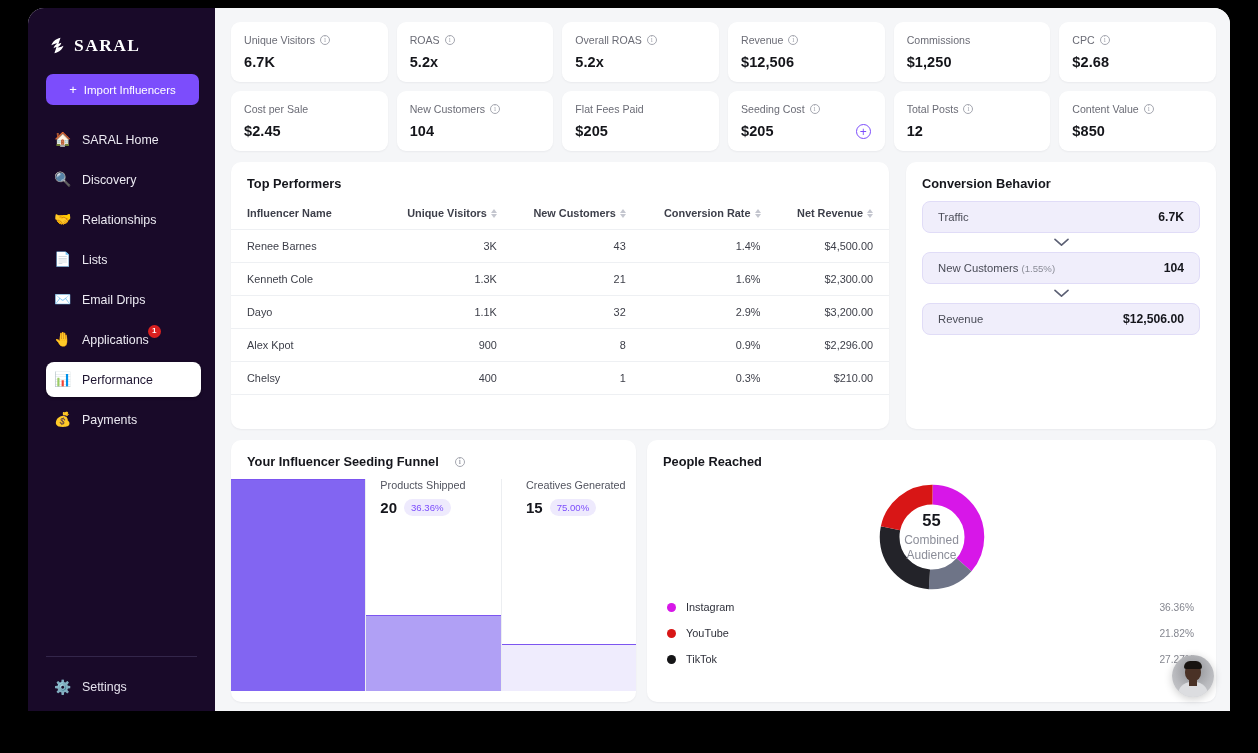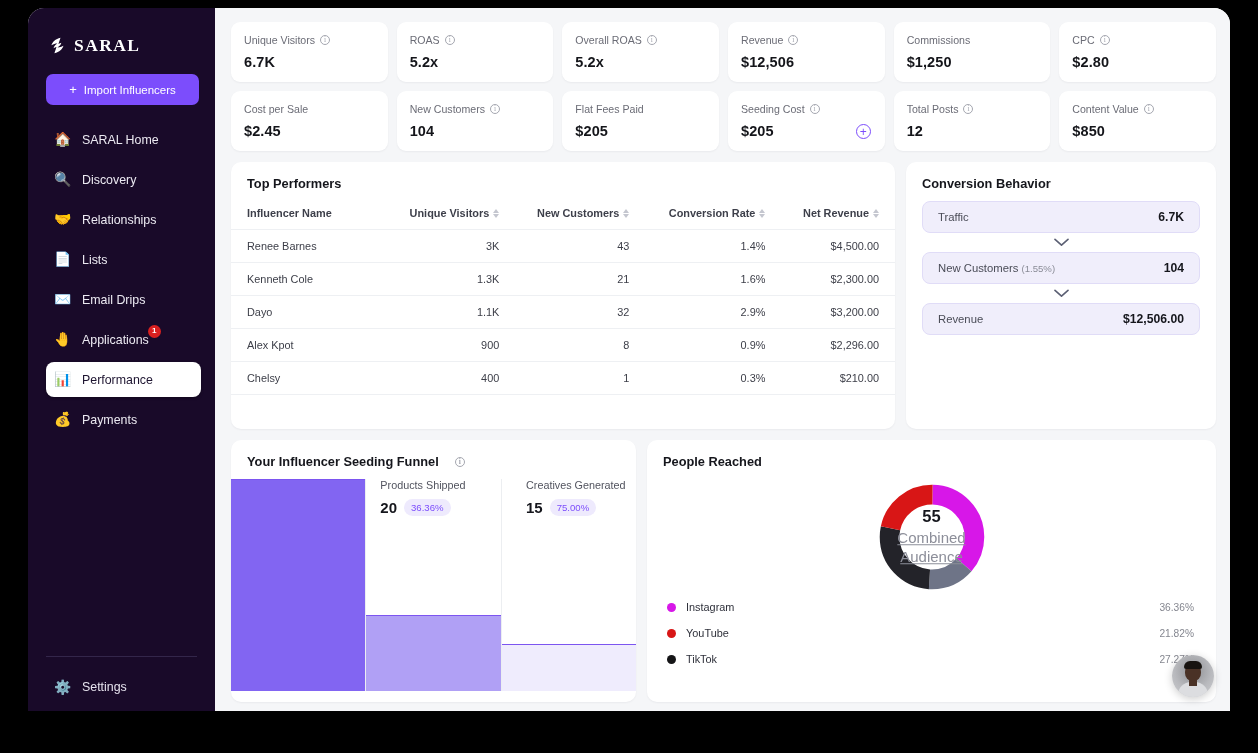--- a/index.html
+++ b/index.html
@@ -345,7 +345,7 @@
             <span>CPC</span>
             <i class="info-i">i</i>
           </div>
-          <div class="kpi-value">$2.80</div>
+          <div class="kpi-value">$2.68</div>
         </div>
         <div class="kpi-card">
           <div class="kpi-label">

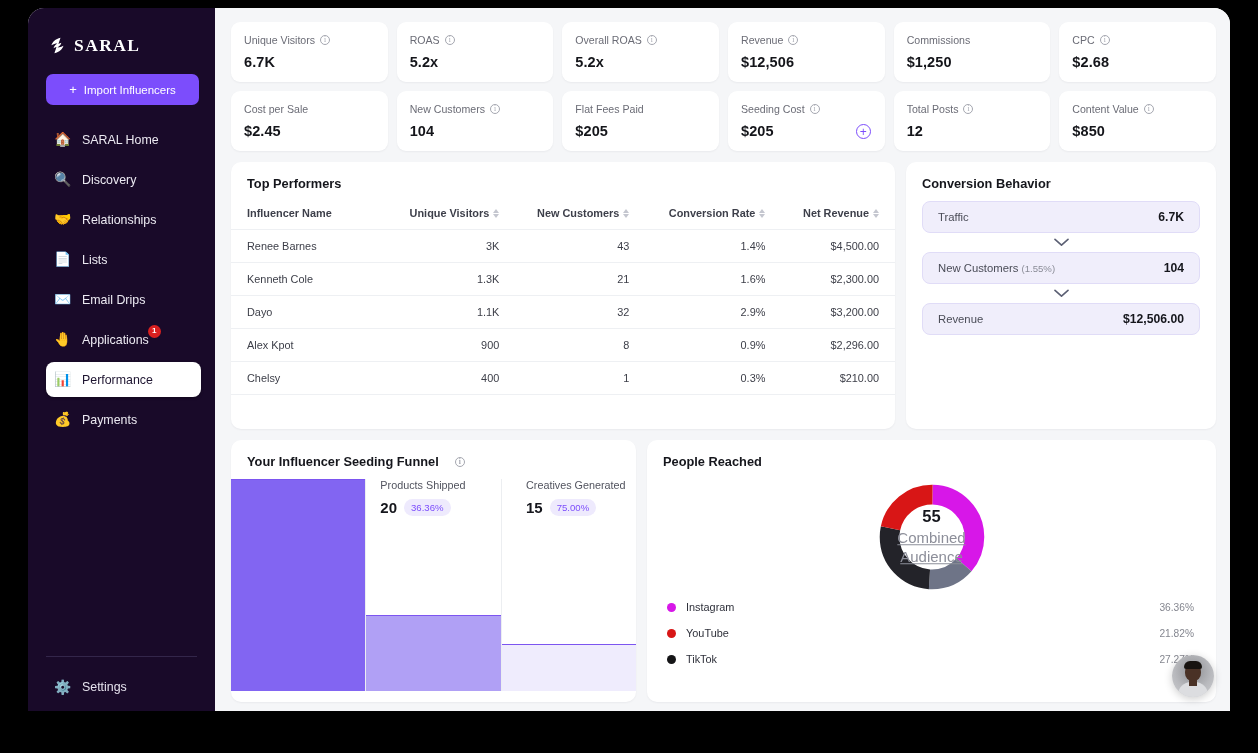--- a/index.html
+++ b/index.html
@@ -130,7 +130,7 @@
 
   
   .mid-row {
-    display: flex; gap: 11px; margin-top: 11px;
+    display: flex; gap: 17px; margin-top: 11px;
     align-items: center;
   }
   .panel {

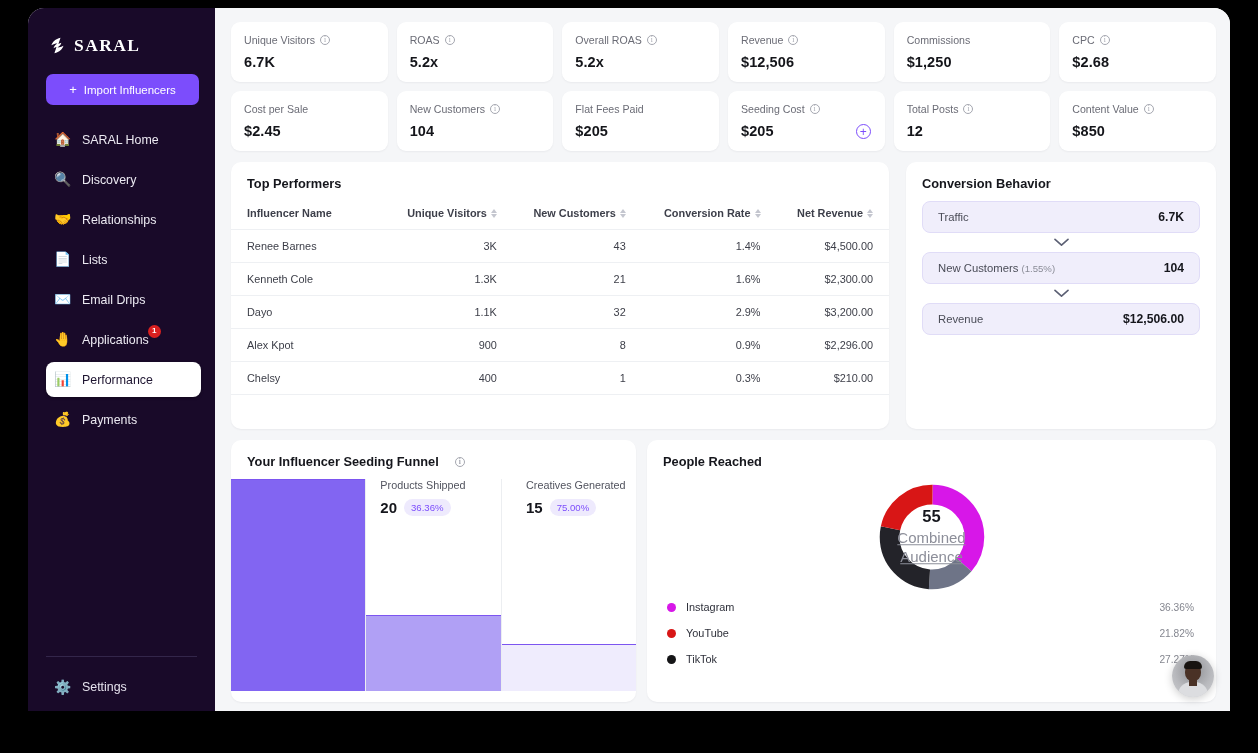--- a/index.html
+++ b/index.html
@@ -213,7 +213,7 @@
     text-align: center; pointer-events: none;
   }
   .donut-num { font-size: 16.5px; font-weight: 700; color: #15161c; }
-  .donut-sub { font-size: 15px; color: #8c8e99; line-height: 1.25; margin-top: 3px; text-decoration: underline; }
+  .donut-sub { font-size: 12px; color: #8c8e99; line-height: 1.25; margin-top: 3px; }
   .legend { padding: 8px 22px 0 20px; }
   .legend-row {
     display: flex; align-items: center;

